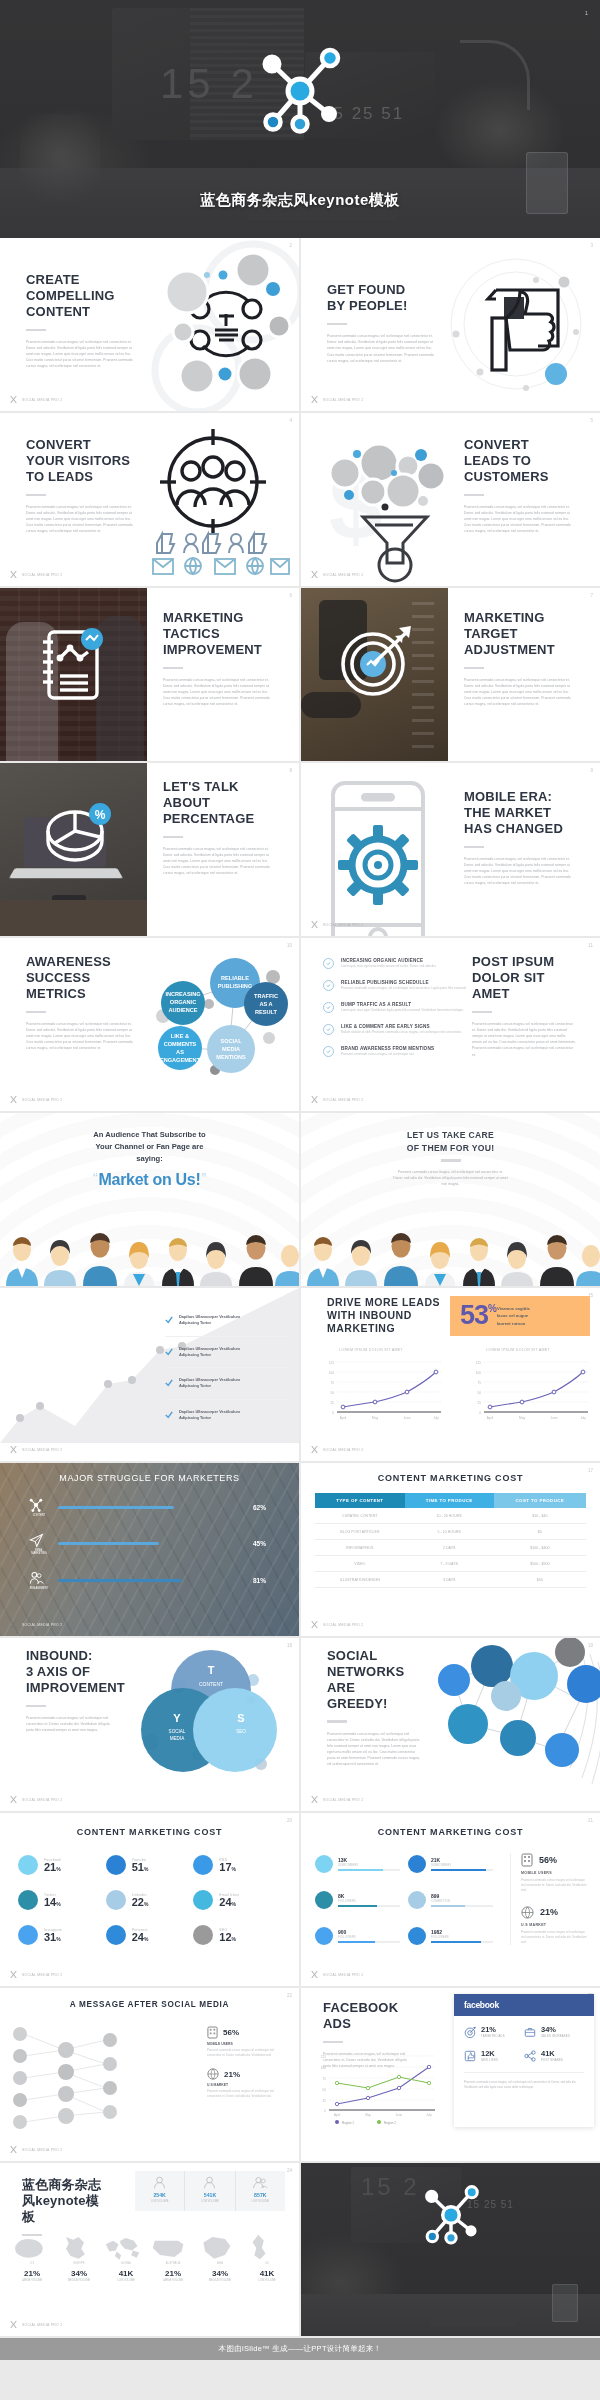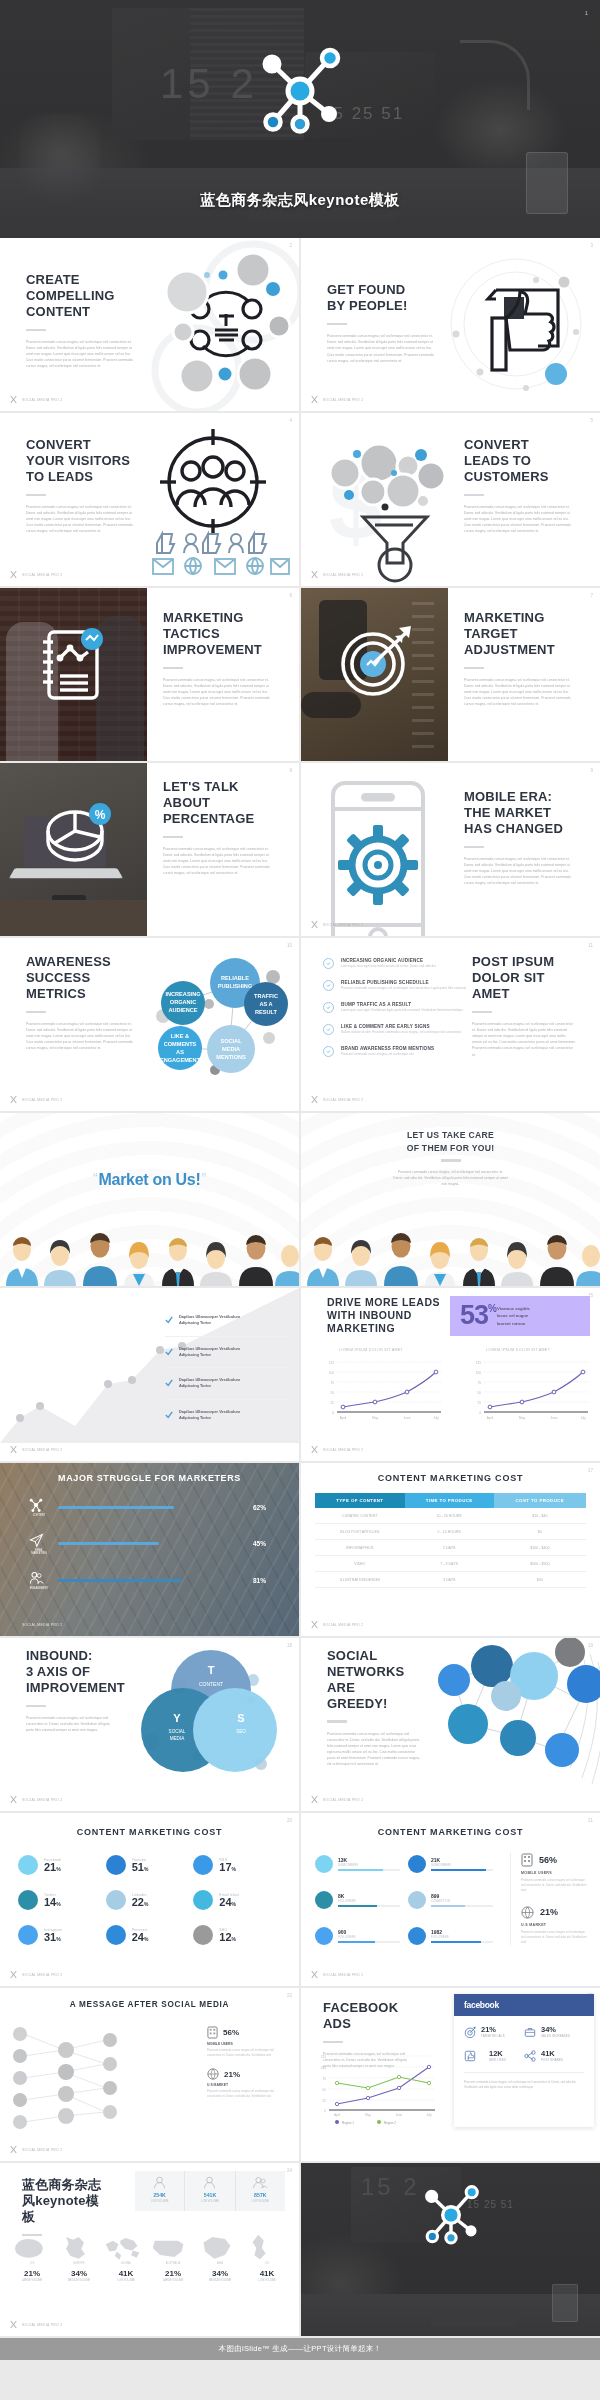--- a/index.html
+++ b/index.html
@@ -536,6 +536,9 @@
     <div class="slide">
       <div class="pg">12</div>
       <div style="position:absolute;inset:0;background:repeating-radial-gradient(circle at 50% 170%, #fafafa 0 14px, #fff 14px 28px);"></div>
+      <div class="ctr" style="top:16px;font-size:7.6px;font-weight:bold;color:#3b4350;line-height:1.6;white-space:pre-line">An Audience That Subscribe to
+Your Channel or Fan Page are
+saying:</div>
       <div class="ctr" style="top:58px;display:flex;justify-content:center;align-items:flex-start;gap:1px">
         <span style="font-size:14px;color:#bcd9ee;line-height:1">“</span>
         <span style="font-size:16px;font-weight:bold;color:#3d8fc9;letter-spacing:-.3px">Market on Us!</span>

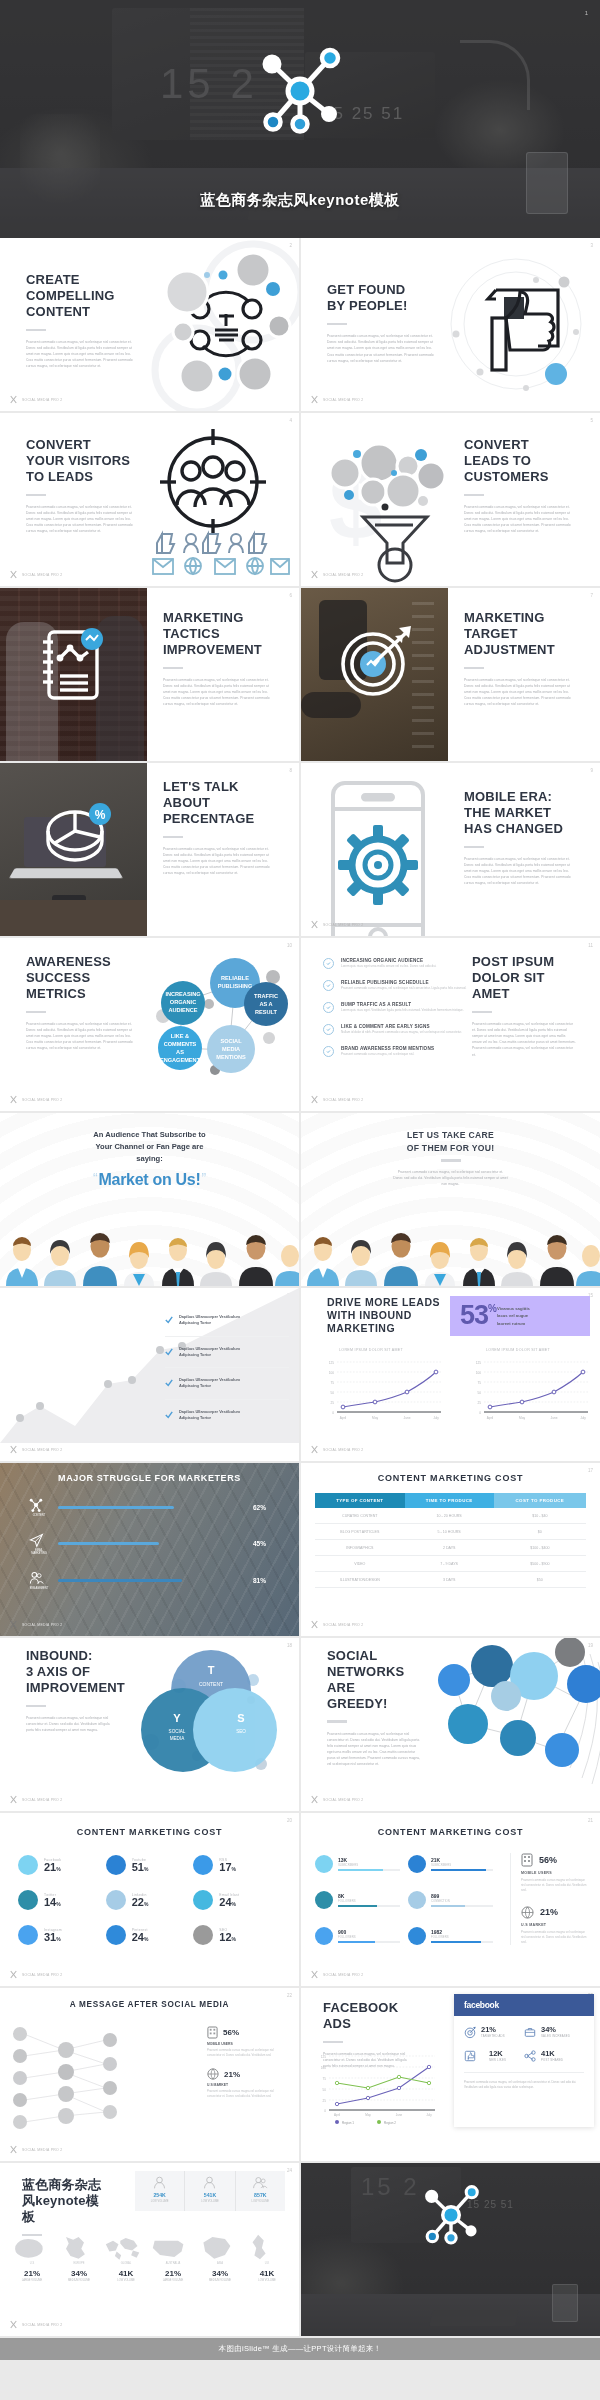--- a/index.html
+++ b/index.html
@@ -675,7 +675,7 @@
 WITH INBOUND
 MARKETING</div>
       </div>
-      <div style="position:absolute;right:10px;top:8px;width:140px;height:40px;background:#c4b5fd;display:flex;align-items:center;padding:0 10px">
+      <div style="position:absolute;right:10px;top:8px;width:140px;height:40px;background:#fdba74;display:flex;align-items:center;padding:0 10px">
         <div style="display:flex;align-items:flex-start">
           <span style="font-size:27px;font-weight:bold;color:#5f59ae;line-height:.95;letter-spacing:-1px">53</span>
           <span style="font-size:10px;font-weight:bold;color:#5f59ae">%</span>

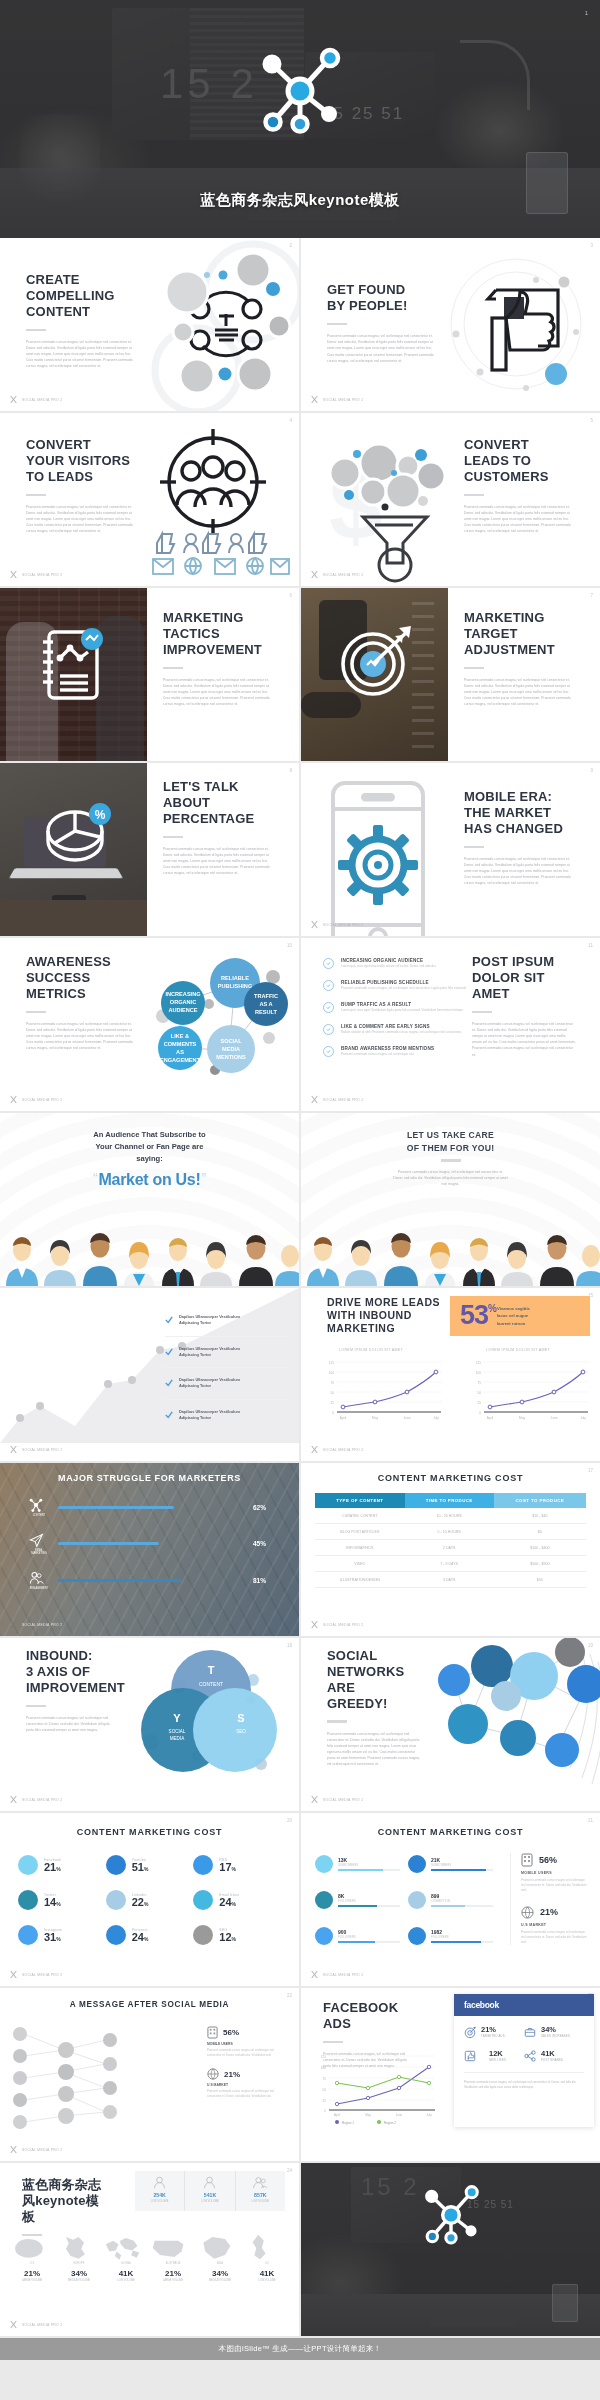--- a/index.html
+++ b/index.html
@@ -761,7 +761,7 @@
         background:repeating-linear-gradient(118deg,rgba(255,255,255,.16) 0 2px,transparent 2px 12px),
                    repeating-linear-gradient(62deg,rgba(0,0,0,.12) 0 2px,transparent 2px 16px);"></div>
       <div style="position:absolute;inset:0;background:rgba(60,62,66,.2)"></div>
-      <div class="ctr" style="top:10px;font-size:9px;font-weight:bold;color:#fff;letter-spacing:.6px">MAJOR STRUGGLE FOR MARKETERS</div>
+      <div class="ctr" style="top:10px;font-size:9px;font-weight:normal;color:#fff;letter-spacing:.6px">MAJOR STRUGGLE FOR MARKETERS</div>
       <div style="position:absolute;left:28px;top:34px;right:24px">
         <div style="display:flex;align-items:center;gap:8px;margin-bottom:15px">
           <div style="width:22px;text-align:center">

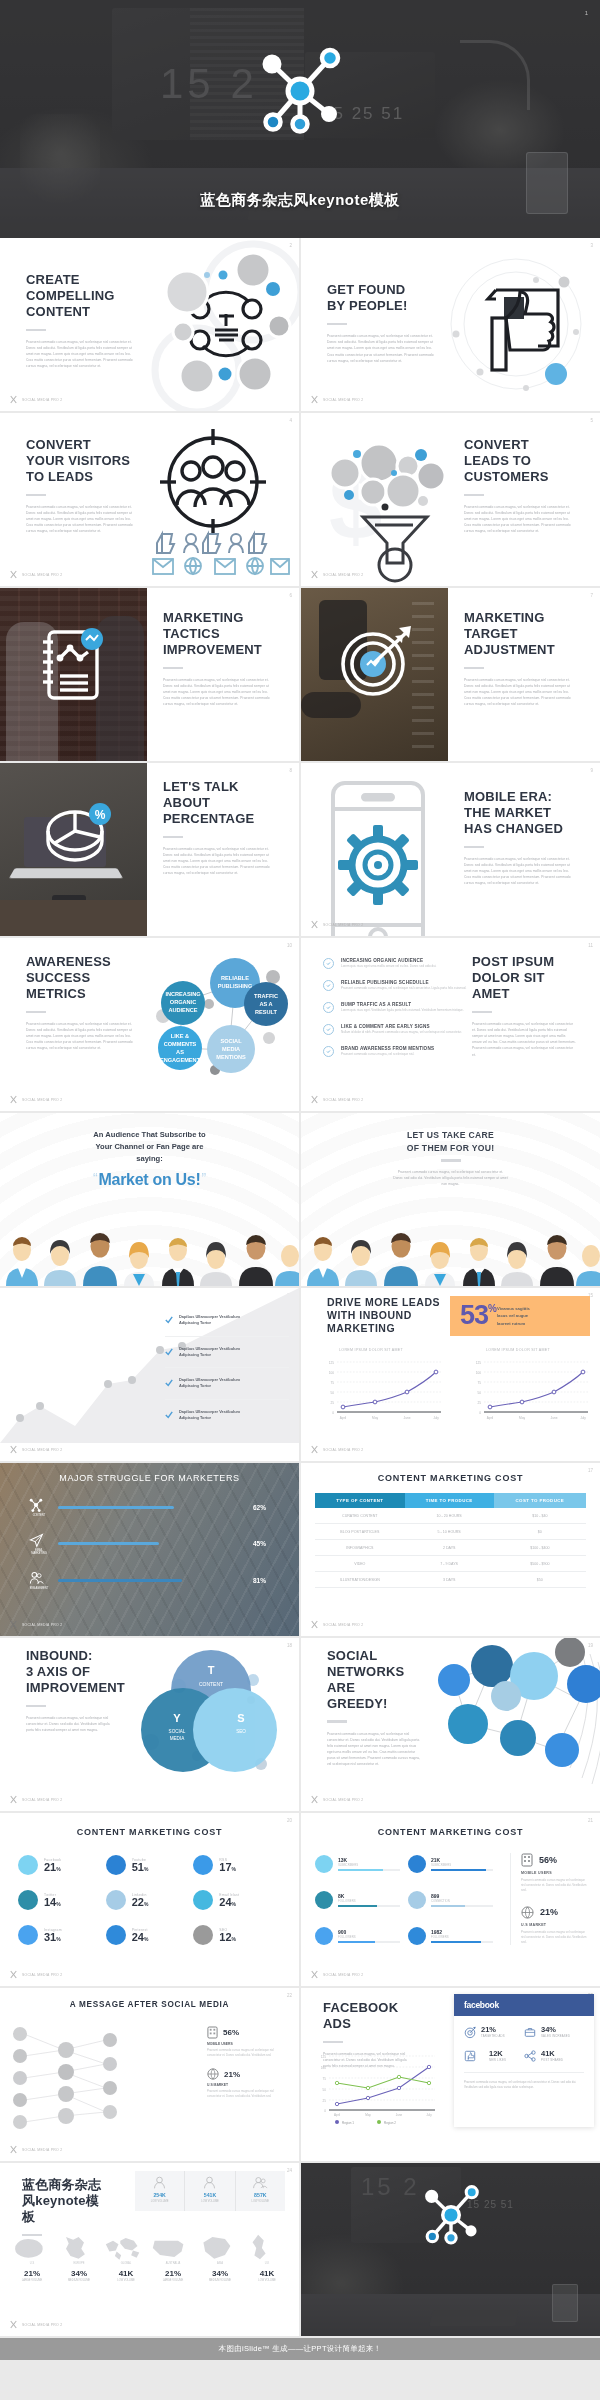--- a/index.html
+++ b/index.html
@@ -1293,7 +1293,7 @@
             <div style="font-size:2.8px;color:#a9abb0;letter-spacing:.2px">SALES  INCREASED</div>
               </div>
           </div>
-          <div style="display:flex;align-items:center;gap:13px">
+          <div style="display:flex;align-items:center;gap:5px">
             <svg width="12" height="12" viewBox="0 0 14 14">
               <rect x="1.5" y="1.5" width="11" height="11" rx="1.4" fill="none" stroke="#5b7fb5" stroke-width="1"></rect>
               <path d="M5 11 V7 c2 -1 2.5 -2.5 2.5 -4 c1.5 .5 1.5 2 1 3.2 h2.2 c.8 0 1 .8 .5 1.3 c.6 .6 .3 1.6 -.5 1.6 H5z" fill="none" stroke="#5b7fb5" stroke-width=".9"></path>

